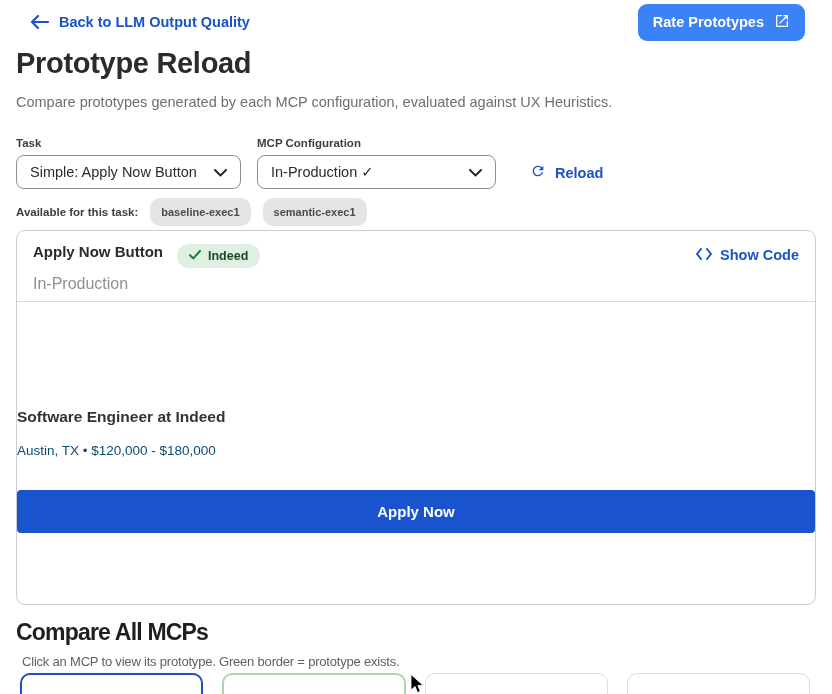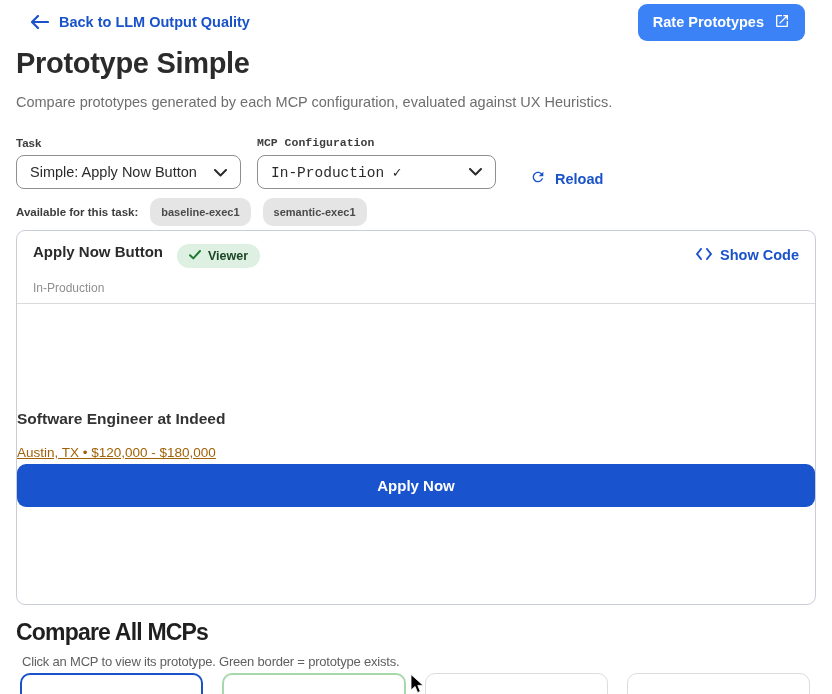--- a/index.html
+++ b/index.html
@@ -95,7 +95,7 @@
     </button>
   </div>
 
-  <h1 class="page-title">Prototype Simple</h1>
+  <h1 class="page-title">Prototype Reload</h1>
   <p class="page-subtitle">Compare prototypes generated by each MCP configuration, evaluated against UX Heuristics.</p>
 
   <div class="controls">

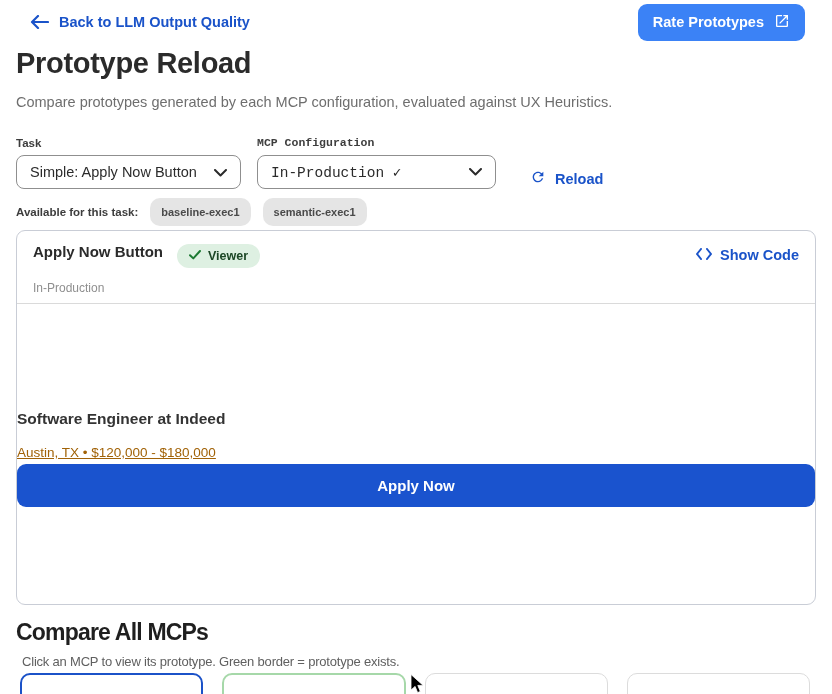--- a/index.html
+++ b/index.html
@@ -33,7 +33,7 @@
     display: flex; align-items: center; justify-content: space-between; padding: 0 13px;
     font-size: 14.5px; color: #2b2b2b; cursor: pointer; }
   .task-group { width: 225px; }
-  .mcp-group { width: 239px; margin-left: 16px; font-family: Liberation Mono, monospace; }
+  .mcp-group { width: 239px; margin-left: 16px; }
   .reload-btn { display: flex; align-items: center; gap: 9px; margin-left: 30px; align-self: flex-end; margin-bottom: 1px;
     background: none; border: none; color: #1a53c9; font-family: inherit; font-weight: 700; font-size: 14.5px; cursor: pointer; padding: 0 4px; }
 

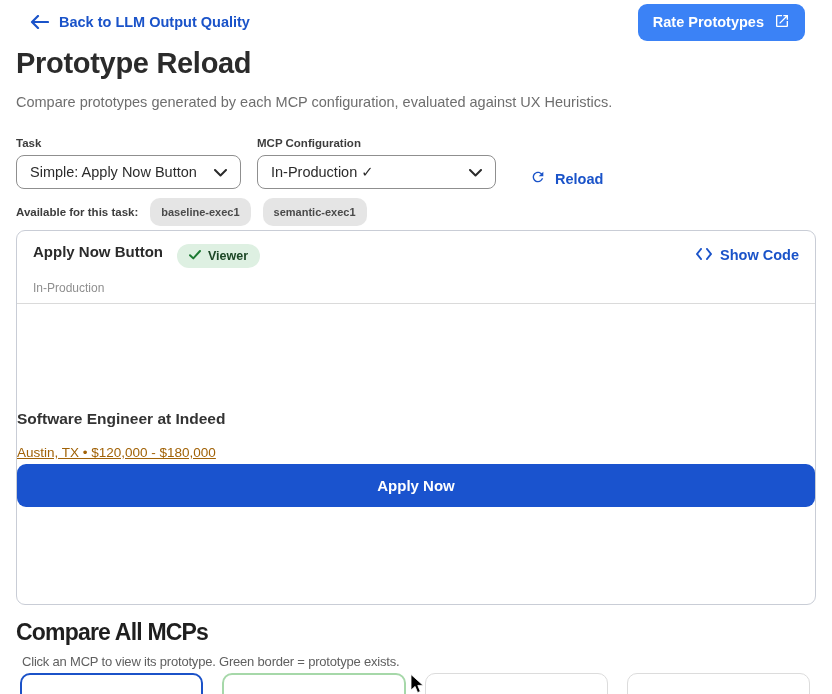--- a/index.html
+++ b/index.html
@@ -34,7 +34,7 @@
     font-size: 14.5px; color: #2b2b2b; cursor: pointer; }
   .task-group { width: 225px; }
   .mcp-group { width: 239px; margin-left: 16px; }
-  .reload-btn { display: flex; align-items: center; gap: 9px; margin-left: 30px; align-self: flex-end; margin-bottom: 1px;
+  .reload-btn { display: flex; align-items: center; gap: 9px; margin-left: 30px; align-self: flex-end; margin-bottom: 7px;
     background: none; border: none; color: #1a53c9; font-family: inherit; font-weight: 700; font-size: 14.5px; cursor: pointer; padding: 0 4px; }
 
   

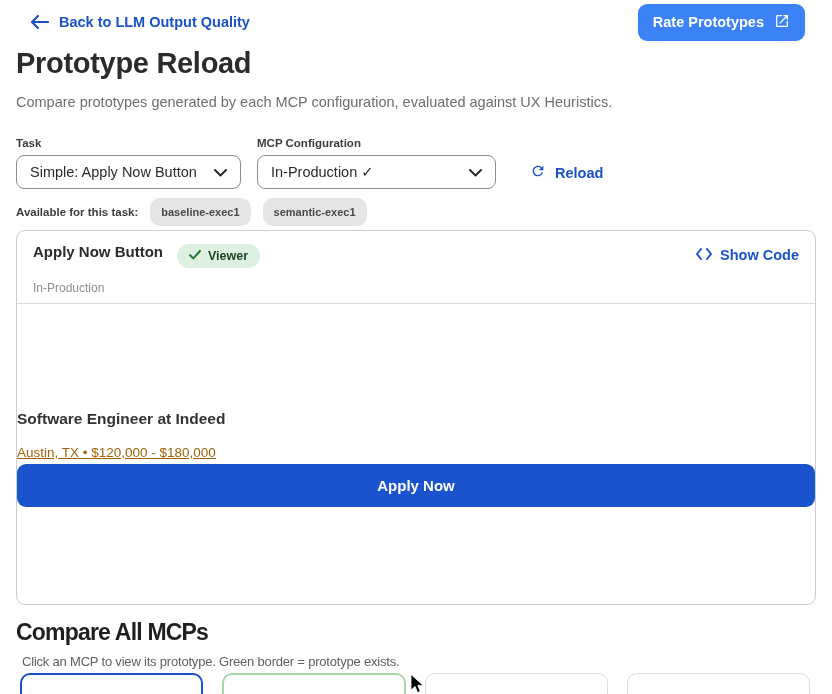--- a/index.html
+++ b/index.html
@@ -149,7 +149,7 @@
               <path d="M1 5.2 L4.3 8.4 L11 1" fill="none" stroke="#1d7a33" stroke-width="2" stroke-linecap="round" stroke-linejoin="round"></path>
             </svg>
         </span>
-        <span>Viewer</span>
+        <span>Indeed</span>
       </span>
       <button class="show-code">
         <span>

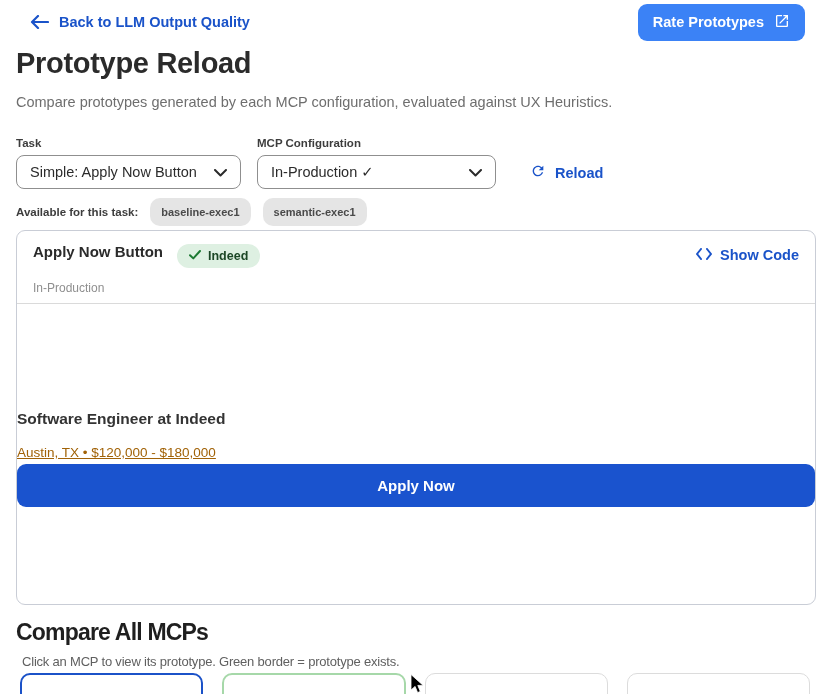--- a/index.html
+++ b/index.html
@@ -48,7 +48,7 @@
     display: flex; flex-direction: column; background: #fff; }
   .proto-header { display: flex; align-items: flex-start; padding: 11px 16px 8px; border-bottom: 1px solid #dadada; }
   .proto-title { font-size: 15px; font-weight: 700; color: #2b2b2b; line-height: 19px; }
-  .proto-config { font-size: 12px; color: #8f8f8f; margin-top: 20px; }
+  .proto-config { font-size: 16px; color: #8f8f8f; margin-top: 14px; }
   .loaded-badge { display: flex; align-items: center; gap: 7px; margin-left: 14px; margin-top: 2px;
     background: #def0e2; color: #1c4726; font-weight: 700; font-size: 12.5px;
     border-radius: 13px; padding: 5px 12px; }

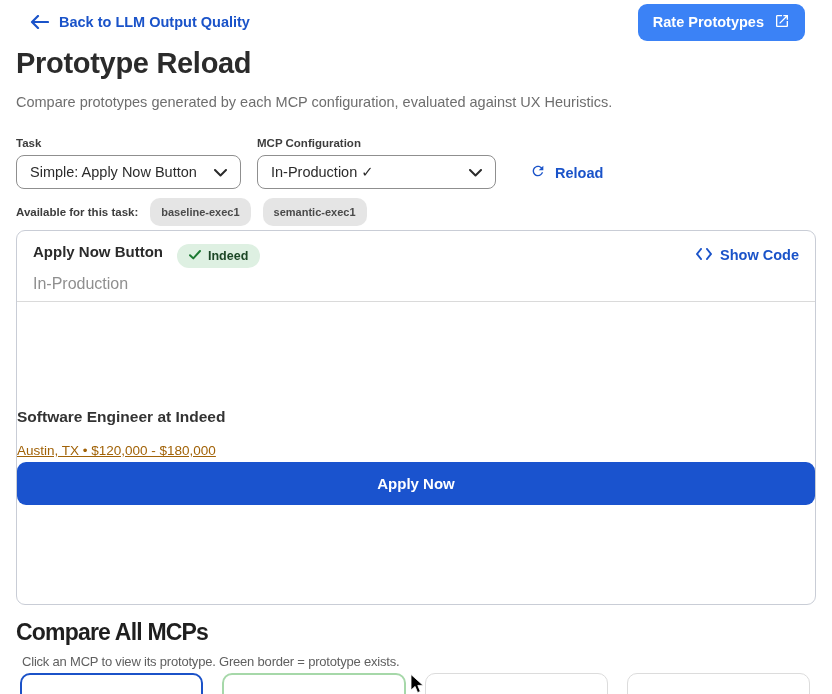--- a/index.html
+++ b/index.html
@@ -56,7 +56,7 @@
     background: none; border: none; color: #1a53c9; font-family: inherit; font-weight: 700; font-size: 14.5px; cursor: pointer; padding: 0; }
   .proto-body { flex: 1; display: flex; flex-direction: column; padding-top: 106px; }
   .job-title { font-size: 15.5px; font-weight: 700; color: #333; }
-  .job-meta { margin-top: 17px; font-size: 13.5px; color: #a16207; text-decoration: underline; }
+  .job-meta { margin-top: 17px; font-size: 13.5px; color: #0c4a6e; }
   .apply-btn { margin-top: 4px; background: #1a53ce; color: #fff; border: none; border-radius: 9px;
     padding: 13px 23px; font-family: inherit; font-weight: 700; font-size: 15px; cursor: pointer; }
 

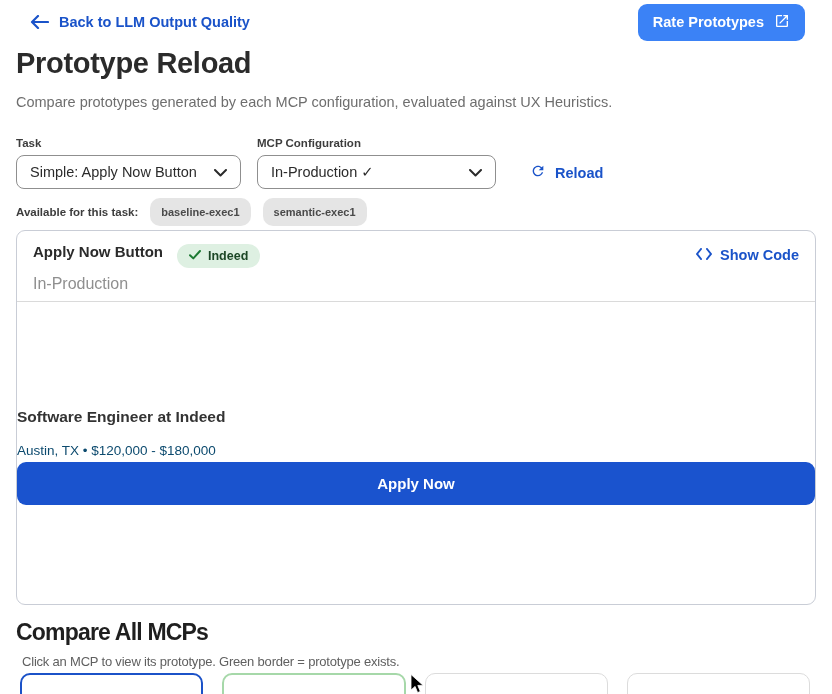--- a/index.html
+++ b/index.html
@@ -57,7 +57,7 @@
   .proto-body { flex: 1; display: flex; flex-direction: column; padding-top: 106px; }
   .job-title { font-size: 15.5px; font-weight: 700; color: #333; }
   .job-meta { margin-top: 17px; font-size: 13.5px; color: #0c4a6e; }
-  .apply-btn { margin-top: 4px; background: #1a53ce; color: #fff; border: none; border-radius: 9px;
+  .apply-btn { margin-top: 32px; background: #1a53ce; color: #fff; border: none; border-radius: 4px;
     padding: 13px 23px; font-family: inherit; font-weight: 700; font-size: 15px; cursor: pointer; }
 
   

